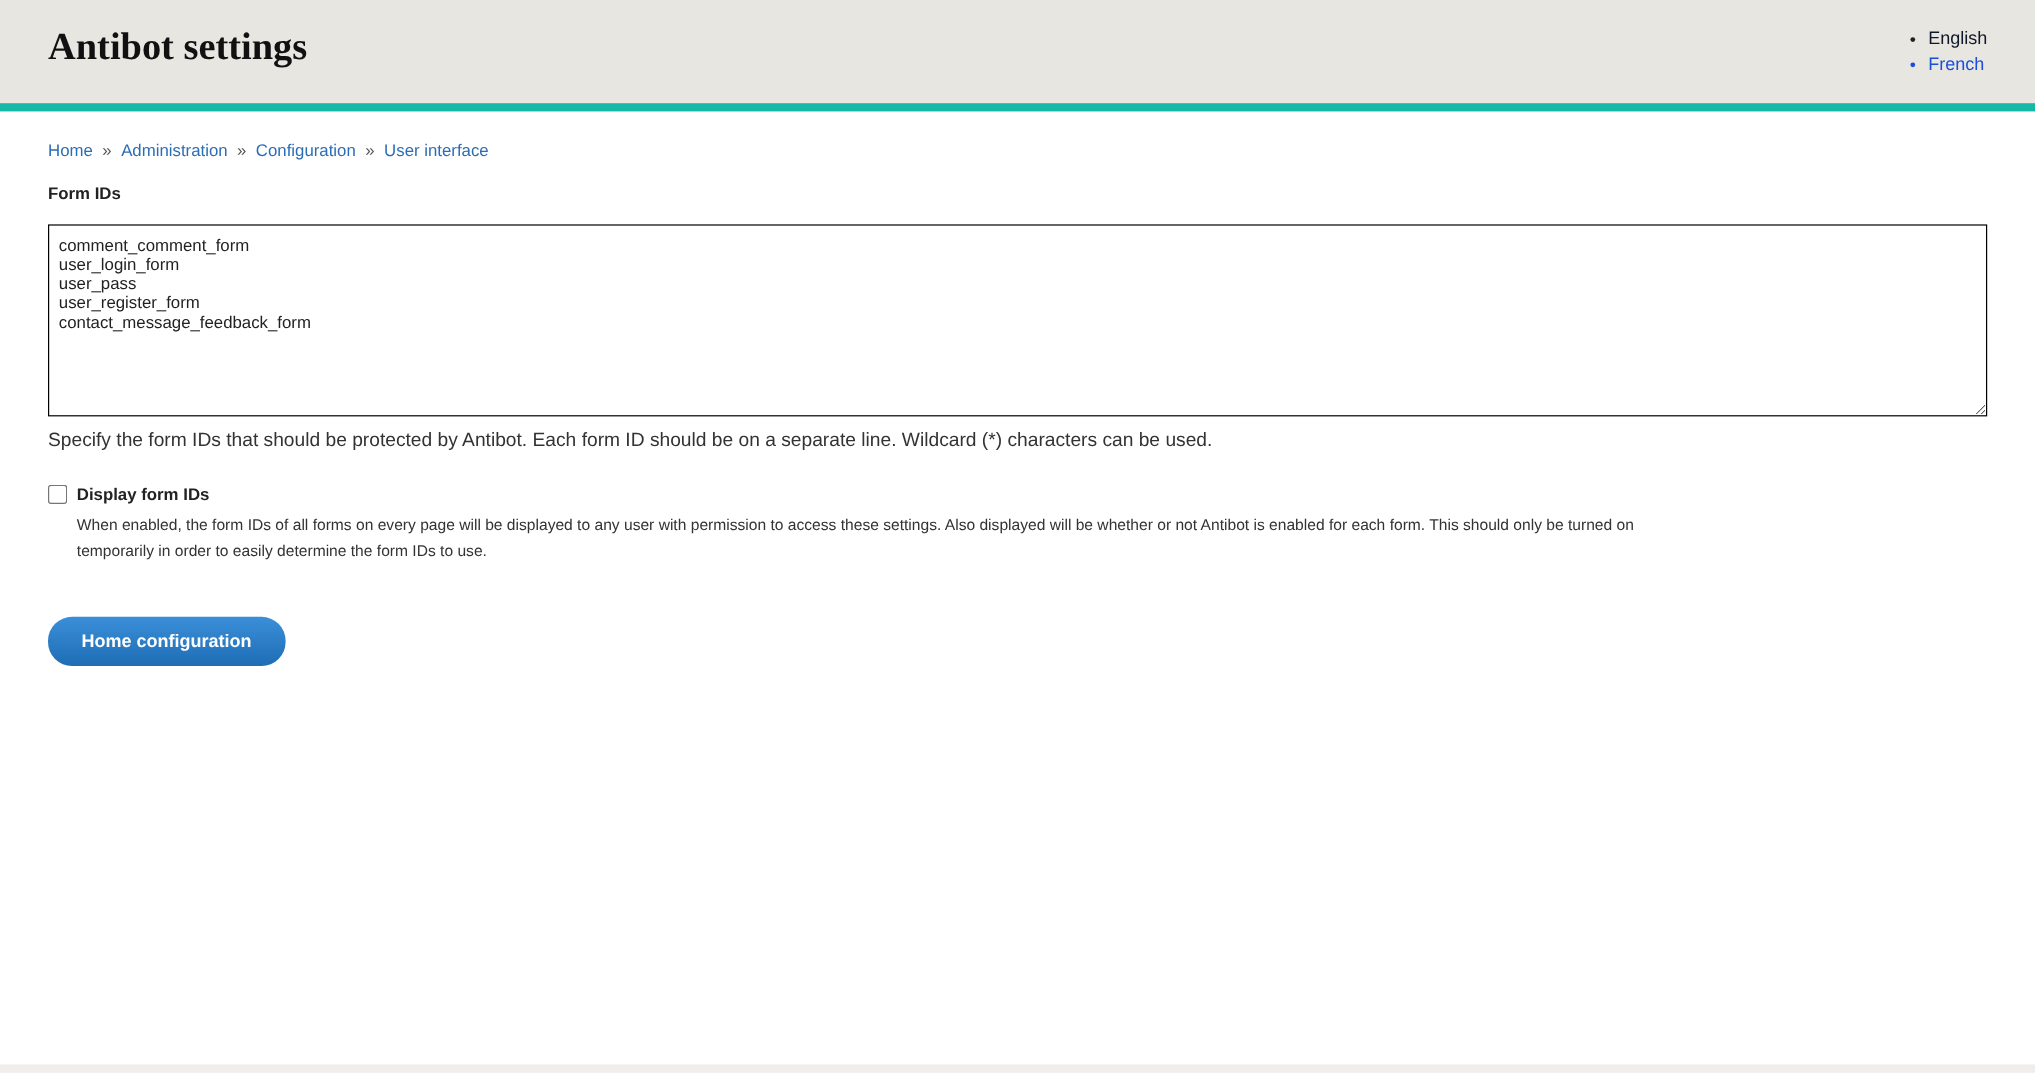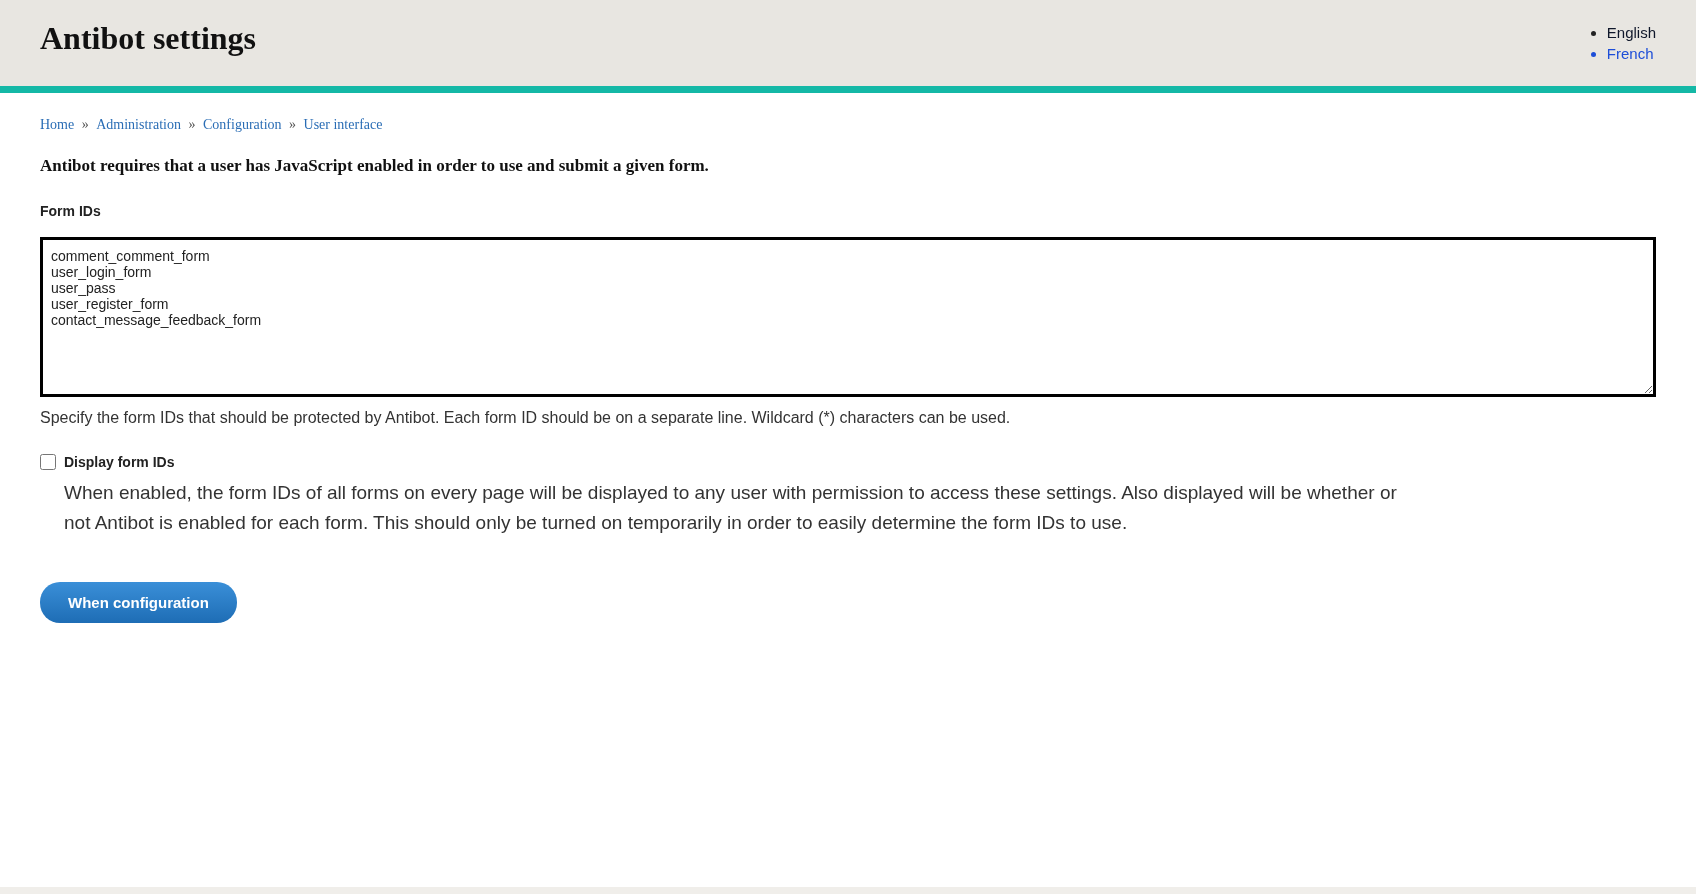--- a/index.html
+++ b/index.html
@@ -61,7 +61,6 @@
     .breadcrumb {
       margin-bottom: 20px;
       font-size: 14px;
-      font-family: Liberation Serif, serif;
     }
 
     .breadcrumb a {

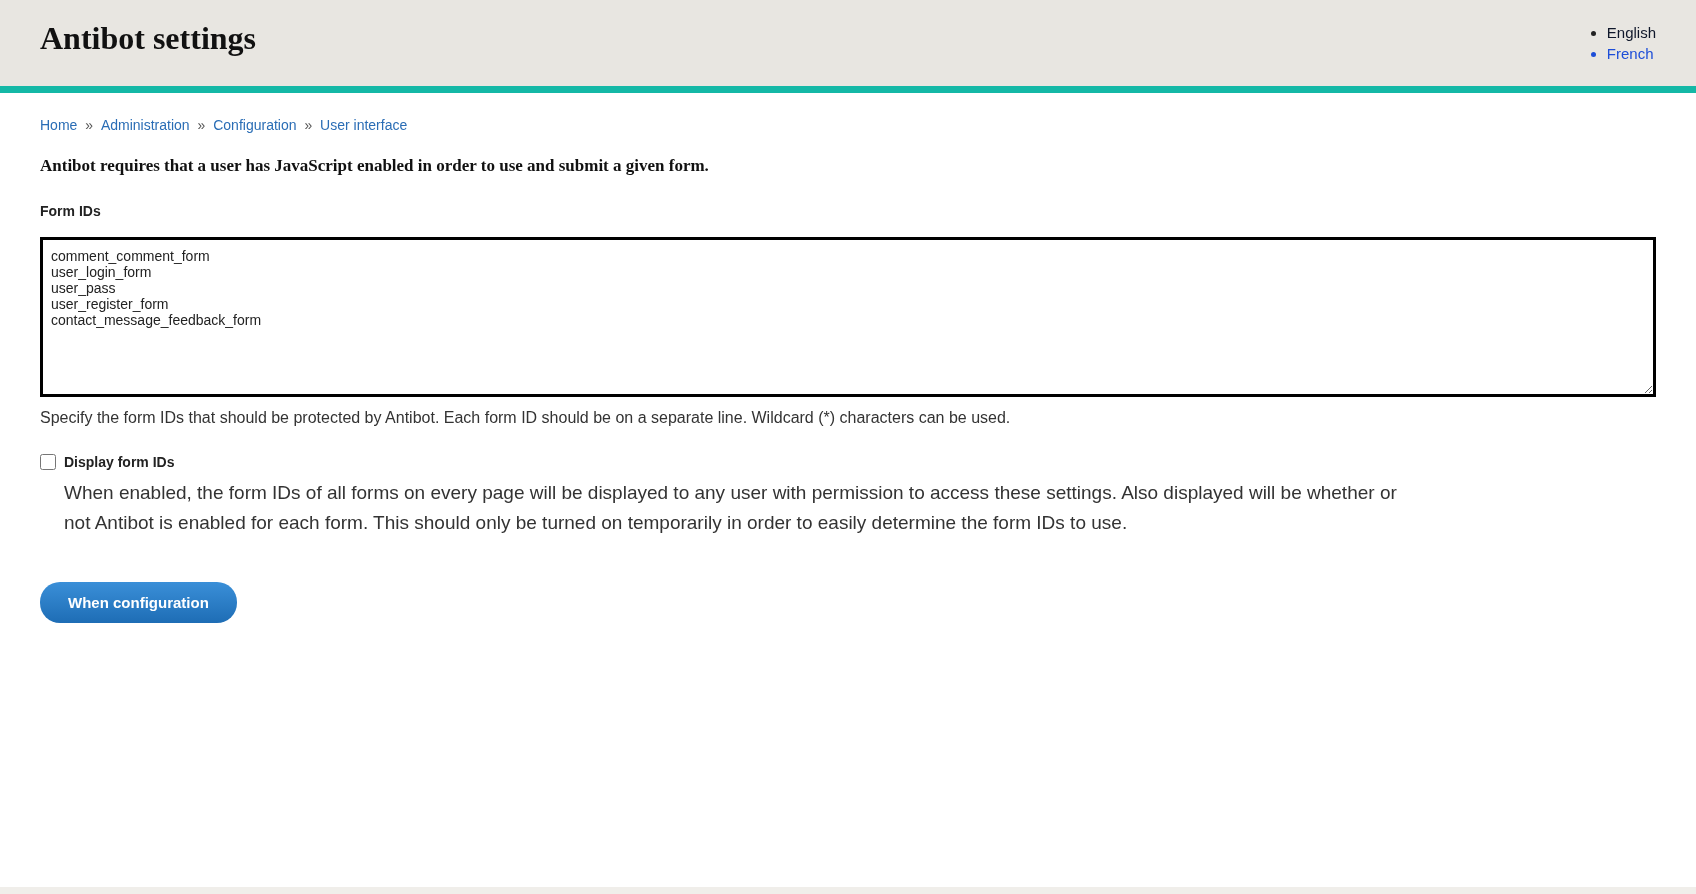--- a/index.html
+++ b/index.html
@@ -174,7 +174,6 @@
   <nav class="breadcrumb">
   <a href="#">Home</a><span class="separator"> » </span><a href="#">Administration</a><span class="separator"> » </span><a href="#">Configuration</a><span class="separator"> » </span><a href="#">User interface</a></nav>
 
-  <p class="intro-text">Antibot requires that a user has JavaScript enabled in order to use and submit a given form.</p>
 
   <div class="form-section">
     <label class="form-label" for="form-ids-textarea">Form IDs</label>

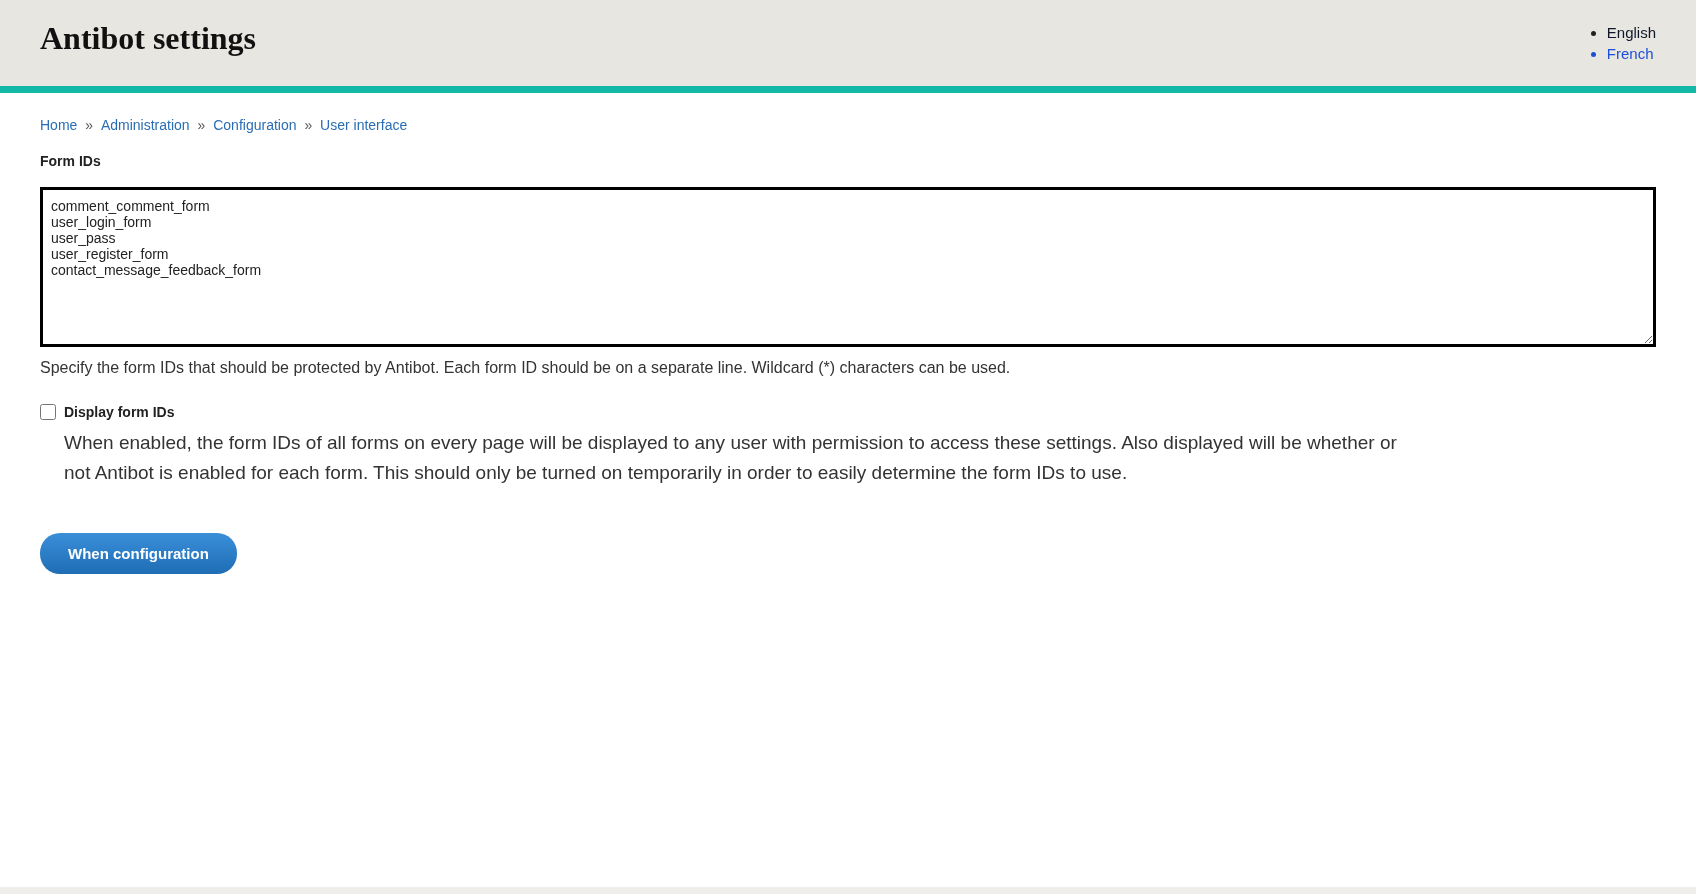--- a/index.html
+++ b/index.html
@@ -96,7 +96,7 @@
     .form-ids-textarea {
       width: 100%;
       height: 160px;
-      border: 3px solid #000000;
+      border: 1px solid #000000;
       padding: 8px;
       font-family: "Lucida Grande", "Lucida Sans Unicode", Tahoma, sans-serif;
       font-size: 14px;

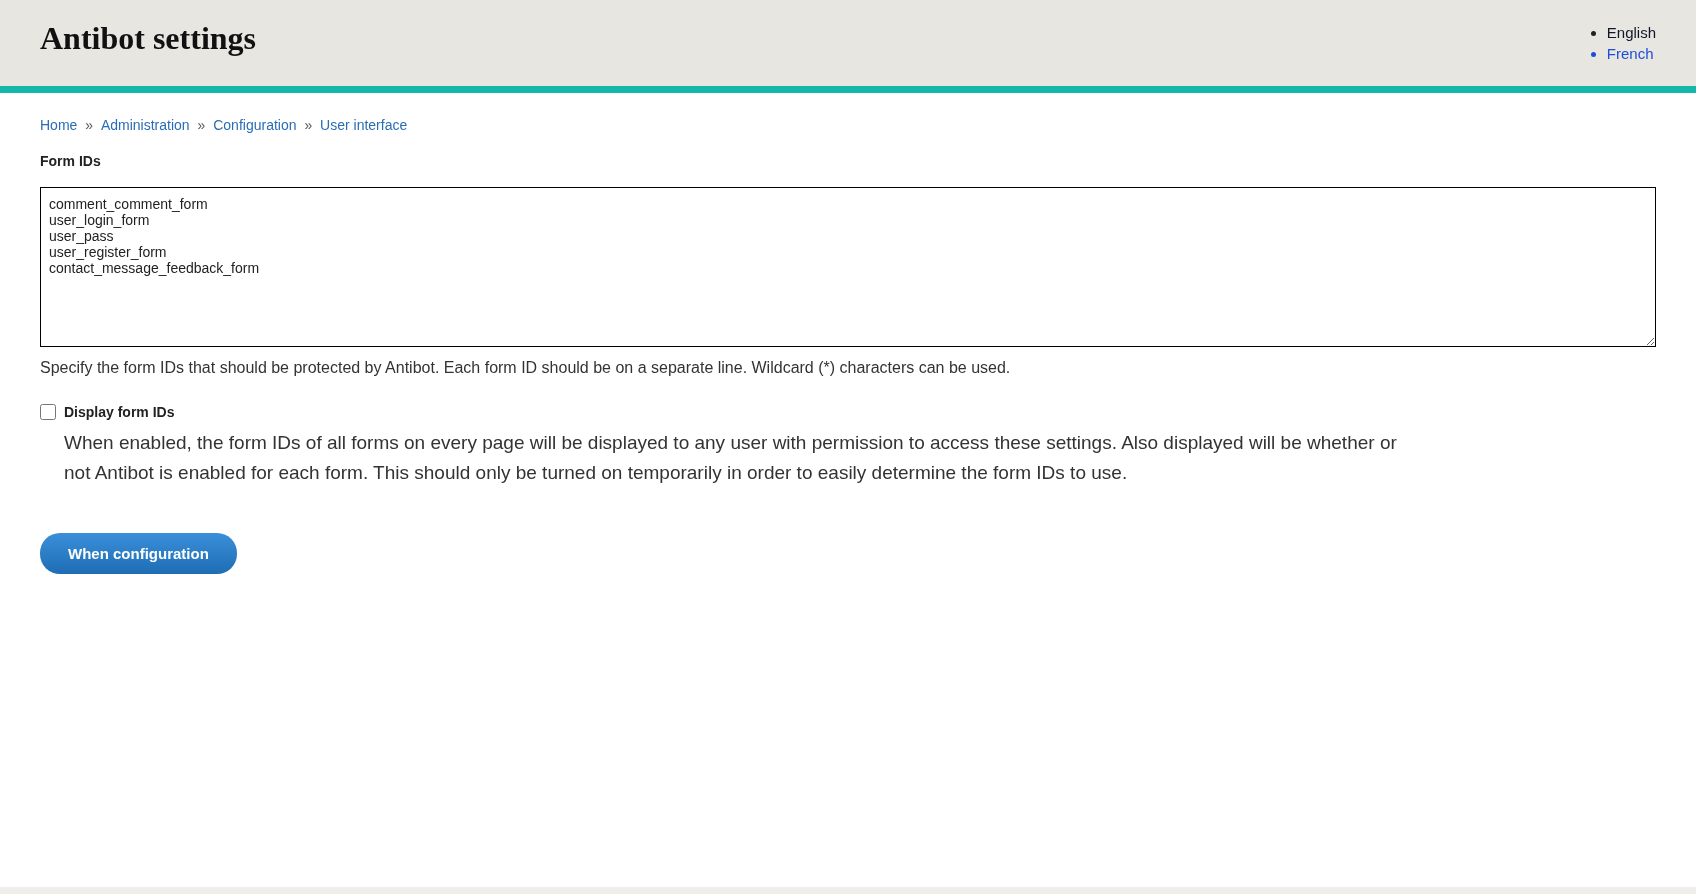--- a/index.html
+++ b/index.html
@@ -137,7 +137,7 @@
     }
 
     .checkbox-description {
-      font-size: 19px;
+      font-size: 13px;
       color: #333;
       line-height: 1.6;
       margin-left: 24px;

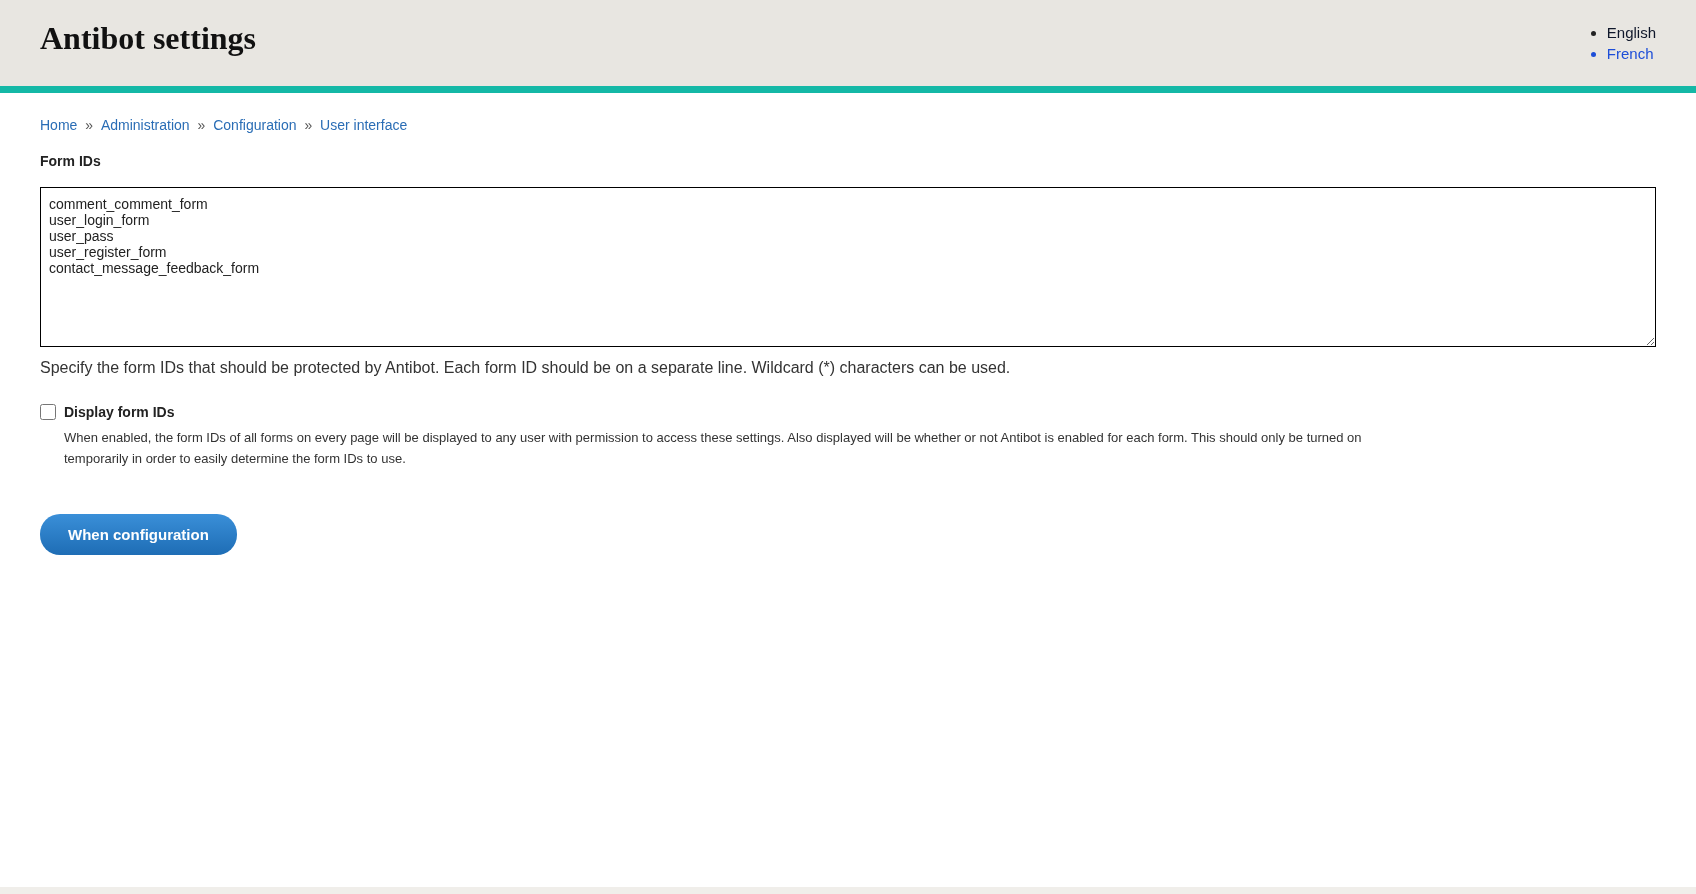--- a/index.html
+++ b/index.html
@@ -193,7 +193,7 @@
     <p class="checkbox-description">When enabled, the form IDs of all forms on every page will be displayed to any user with permission to access these settings. Also displayed will be whether or not Antibot is enabled for each form. This should only be turned on temporarily in order to easily determine the form IDs to use.</p>
   </div>
 
-  <button class="save-button">When configuration</button>
+  <button class="save-button">Home configuration</button>
 </main>
 
 </body></html>

